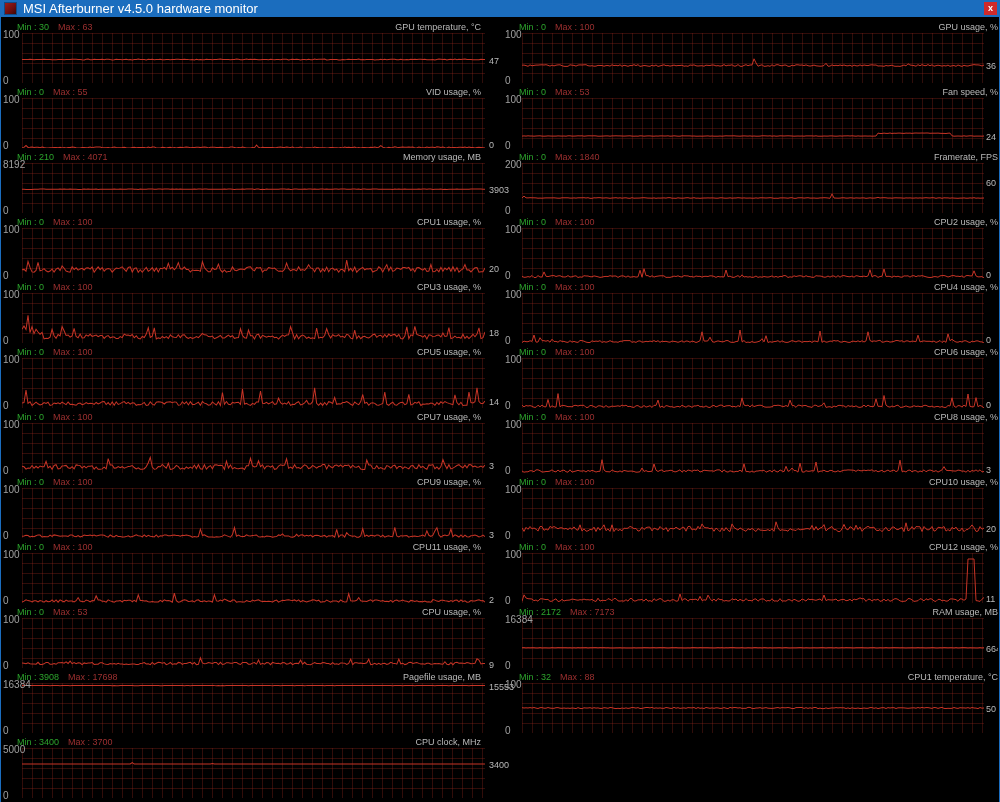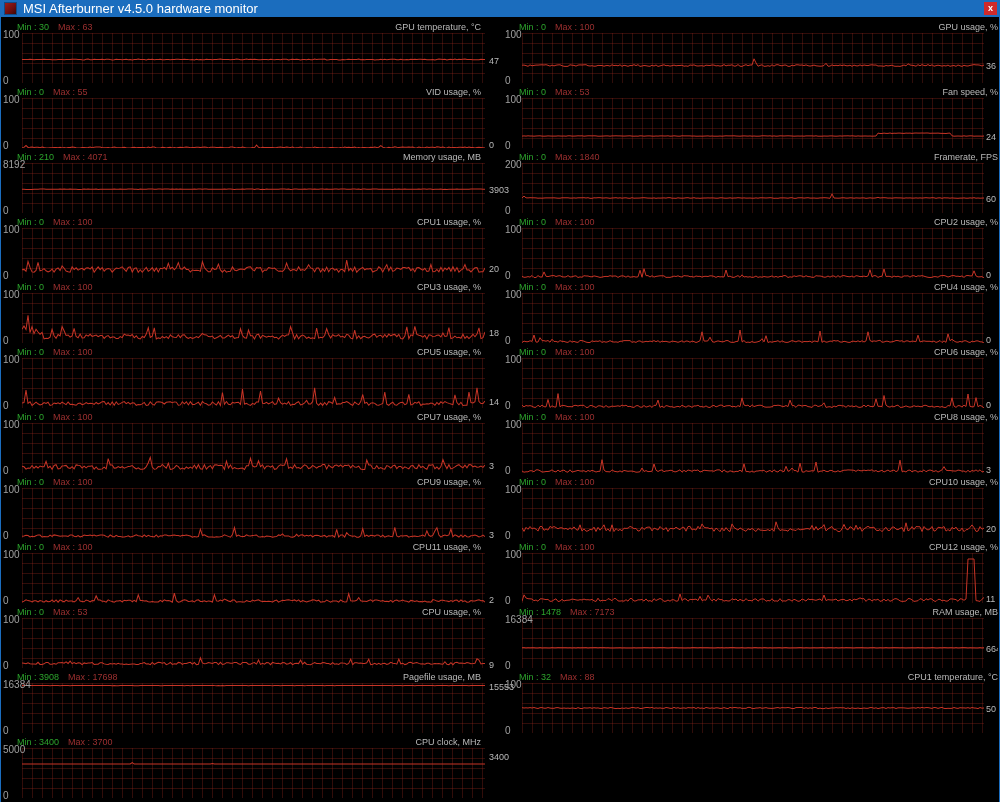--- a/index.html
+++ b/index.html
@@ -338,7 +338,7 @@
               <polyline points="0,35.0 2,33.1 4,34.8 6,34.9 8,34.7 10,34.8 12,34.8 14,34.9 16,35.2 18,35.1 20,35.2 22,35.0 24,34.9 26,34.9 28,34.9 30,34.9 32,34.8 34,35.0 36,35.2 38,35.2 40,34.8 42,34.8 44,34.8 46,34.8 48,35.1 50,35.1 52,34.9 54,35.1 56,34.8 58,34.8 60,34.8 62,34.7 64,35.0 66,34.7 68,35.3 70,35.3 72,34.8 74,34.9 76,34.7 78,34.7 80,35.0 82,35.0 84,34.8 86,35.0 88,35.3 90,35.0 92,34.9 94,34.7 96,35.1 98,34.8 100,35.2 102,34.9 104,34.8 106,35.2 108,35.3 110,34.7 112,35.2 114,35.1 116,35.1 118,35.0 120,34.8 122,34.7 124,34.9 126,35.1 128,35.1 130,35.2 132,34.9 134,35.3 136,35.0 138,35.1 140,35.0 142,34.9 144,35.1 146,34.7 148,34.7 150,35.2 152,35.2 154,35.3 156,34.8 158,35.1 160,35.2 162,35.1 164,34.8 166,34.7 168,35.2 170,35.1 172,34.7 174,35.2 176,35.1 178,35.3 180,35.1 182,35.0 184,35.0 186,34.9 188,35.0 190,34.9 192,35.0 194,35.2 196,35.2 198,34.8 200,34.8 202,35.1 204,35.2 206,35.1 208,34.8 210,35.2 212,35.0 214,35.0 216,34.7 218,34.9 220,35.1 222,34.9 224,35.1 226,35.1 228,35.0 230,35.2 232,35.2 234,34.9 236,35.2 238,34.8 240,34.8 242,34.9 244,35.0 246,34.9 248,34.7 250,34.9 252,35.3 254,35.2 256,35.3 258,34.9 260,34.9 262,34.9 264,35.0 266,35.2 268,34.8 270,34.7 272,35.3 274,35.3 276,34.8 278,34.8 280,34.8 282,35.1 284,34.9 286,34.7 288,35.1 290,35.1 292,35.0 294,35.2 296,35.2 298,34.9 300,34.9 302,34.7 304,34.8 306,35.0 308,35.3 310,30.9 312,35.0 314,35.1 316,35.2 318,35.1 320,34.8 322,34.8 324,35.1 326,35.1 328,34.8 330,34.9 332,35.2 334,34.9 336,35.0 338,35.1 340,34.9 342,34.9 344,35.3 346,35.1 348,34.8 350,35.1 352,35.1 354,34.9 356,34.3 358,35.0 360,34.8 362,34.7 364,34.8 366,35.1 368,35.0 370,35.2 372,34.9 374,34.8 376,34.9 378,34.9 380,35.0 382,35.2 384,34.9 386,35.0 388,34.9 390,35.1 392,35.1 394,34.9 396,35.1 398,34.9 400,35.1 402,34.9 404,34.7 406,34.9 408,35.0 410,34.7 412,34.8 414,35.3 416,34.9 418,34.8 420,35.3 422,34.8 424,34.9 426,34.9 428,35.2 430,34.9 432,35.1 434,35.2 436,35.3 438,35.1 440,35.1 442,34.9 444,35.2 446,35.2 448,34.9 450,35.1 452,34.7 454,35.2 456,35.0 458,35.2 460,35.1 462,35.0" fill="none" stroke="#c63426" stroke-width="1"></polyline>
             </svg>
           </div>
-      <span class="cur-val" style="top: 31px;">60</span>
+      <span class="cur-val" style="top: 15px;">60</span>
     </div>
   </div>
 

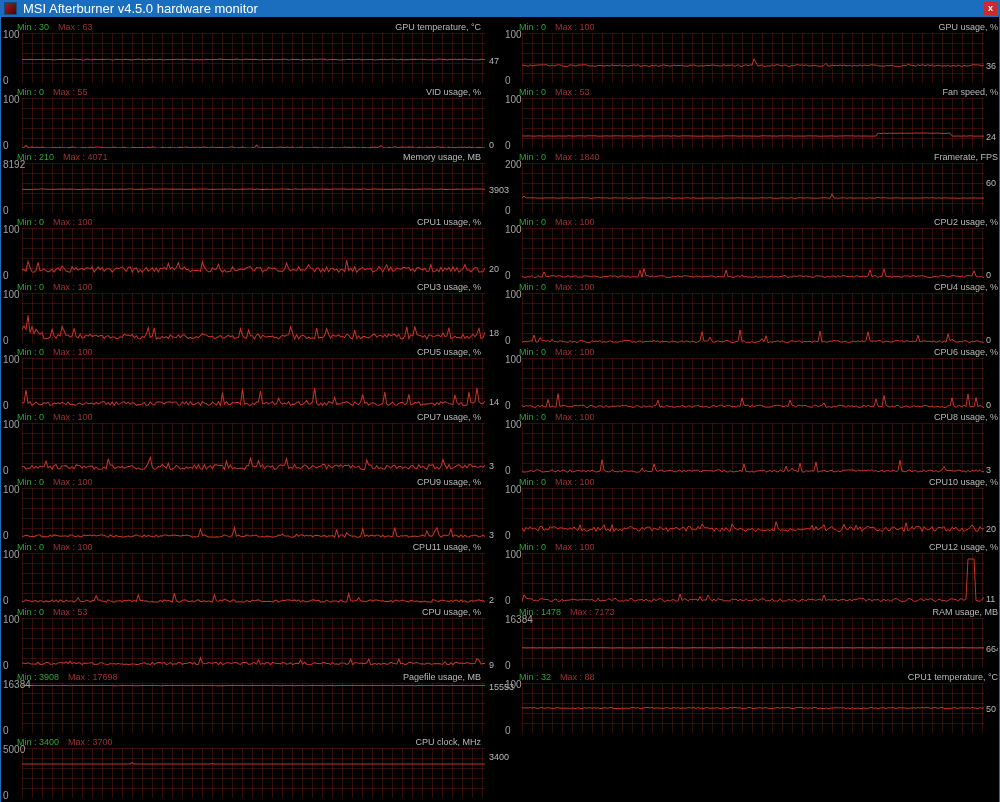--- a/index.html
+++ b/index.html
@@ -452,7 +452,7 @@
 
   <div class="panel" style="top: 589px;">
     <div class="p-hdr">
-      <span class="p-min">Min : 1478</span>
+      <span class="p-min">Min : 2172</span>
       <span class="p-max">Max : 7173</span>
       <span class="p-title">RAM usage, MB</span>
     </div>

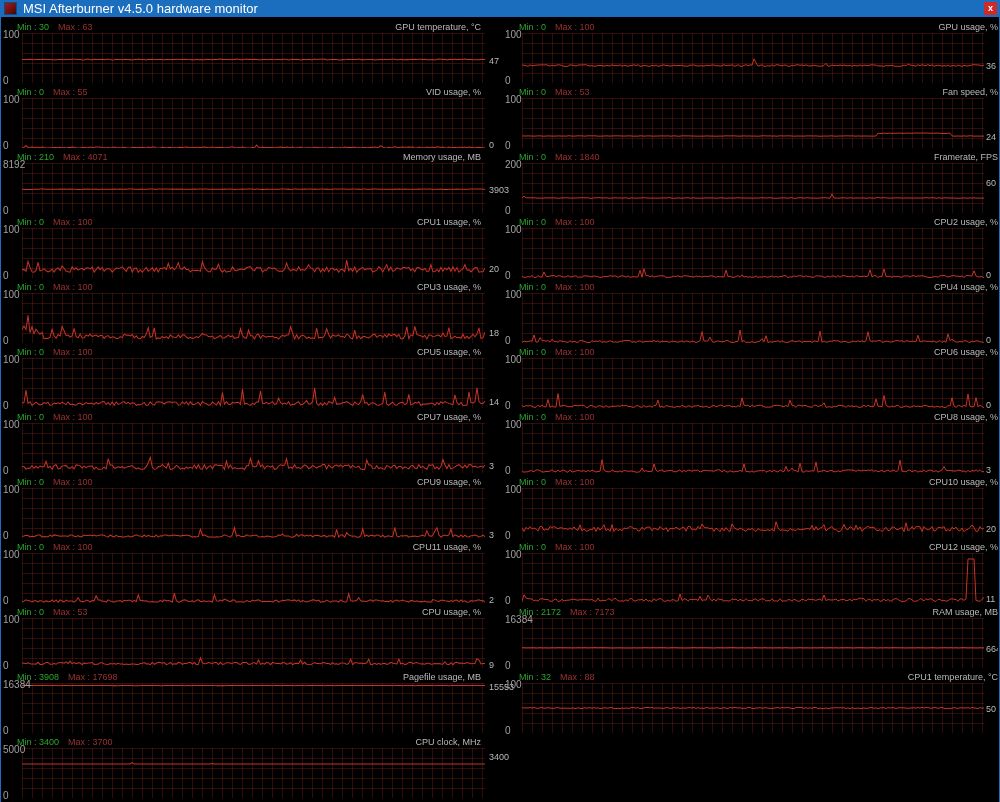--- a/index.html
+++ b/index.html
@@ -283,7 +283,7 @@
               <polyline points="0,16.0 2,16.1 4,16.0 6,16.0 8,15.9 10,16.1 12,16.1 14,16.1 16,16.1 18,15.9 20,15.9 22,16.0 24,16.1 26,16.0 28,16.1 30,15.9 32,16.1 34,16.1 36,16.1 38,16.0 40,16.1 42,16.1 44,16.0 46,16.1 48,16.1 50,16.1 52,15.9 54,15.9 56,16.1 58,16.0 60,16.0 62,15.9 64,16.0 66,16.1 68,16.0 70,16.0 72,16.0 74,16.1 76,16.0 78,16.0 80,16.1 82,16.1 84,16.1 86,16.0 88,15.9 90,15.9 92,16.0 94,15.9 96,15.9 98,16.0 100,16.1 102,16.1 104,16.1 106,16.0 108,16.0 110,14.7 112,16.1 114,16.0 116,16.0 118,16.0 120,16.0 122,16.1 124,16.0 126,15.9 128,16.0 130,16.0 132,16.1 134,16.0 136,15.9 138,16.0 140,15.9 142,15.9 144,16.1 146,16.1 148,16.1 150,16.1 152,15.9 154,15.9 156,16.1 158,16.1 160,16.1 162,15.9 164,16.0 166,16.1 168,16.1 170,16.0 172,16.0 174,16.1 176,16.1 178,16.0 180,16.1 182,15.9 184,16.1 186,16.0 188,15.9 190,15.5 192,15.9 194,15.9 196,16.1 198,16.0 200,16.1 202,15.9 204,15.9 206,16.1 208,16.1 210,15.9 212,16.0 214,16.0 216,16.1 218,16.0 220,16.1 222,16.0 224,16.1 226,15.9 228,16.1 230,15.9 232,16.1 234,16.1 236,16.1 238,16.0 240,16.1 242,16.1 244,16.0 246,16.0 248,16.1 250,15.9 252,15.9 254,16.0 256,16.0 258,16.1 260,16.0 262,15.9 264,16.1 266,15.9 268,16.0 270,15.9 272,16.0 274,16.0 276,16.1 278,16.0 280,16.0 282,16.1 284,16.0 286,16.0 288,16.0 290,15.9 292,16.0 294,15.9 296,16.1 298,15.9 300,16.0 302,15.9 304,15.9 306,15.9 308,16.0 310,15.9 312,16.0 314,16.0 316,16.0 318,16.1 320,16.0 322,16.1 324,15.9 326,16.1 328,15.9 330,16.1 332,16.0 334,16.0 336,15.9 338,15.9 340,15.9 342,16.0 344,16.1 346,15.9 348,16.1 350,16.0 352,15.9 354,16.0 356,16.1 358,16.1 360,16.1 362,16.1 364,16.1 366,16.1 368,16.1 370,16.0 372,16.0 374,16.0 376,15.9 378,16.0 380,16.1 382,15.9 384,15.9 386,15.9 388,16.1 390,16.0 392,16.1 394,16.1 396,16.1 398,15.9 400,16.0 402,16.1 404,16.1 406,15.9 408,15.9 410,16.0 412,16.0 414,15.9 416,16.1 418,16.1 420,16.1 422,16.0 424,16.1 426,15.9 428,16.0 430,15.9 432,16.0 434,15.9 436,16.1 438,16.0 440,16.1 442,16.1 444,16.1 446,16.0 448,16.0 450,16.1 452,16.0 454,16.0 456,16.1 458,15.9 460,16.1 462,16.0" fill="none" stroke="#c63426" stroke-width="1"></polyline>
             </svg>
           </div>
-      <span class="cur-val" style="top: 4px;">3400</span>
+      <span class="cur-val" style="top: 12px;">3400</span>
     </div>
   </div>
 </div>

